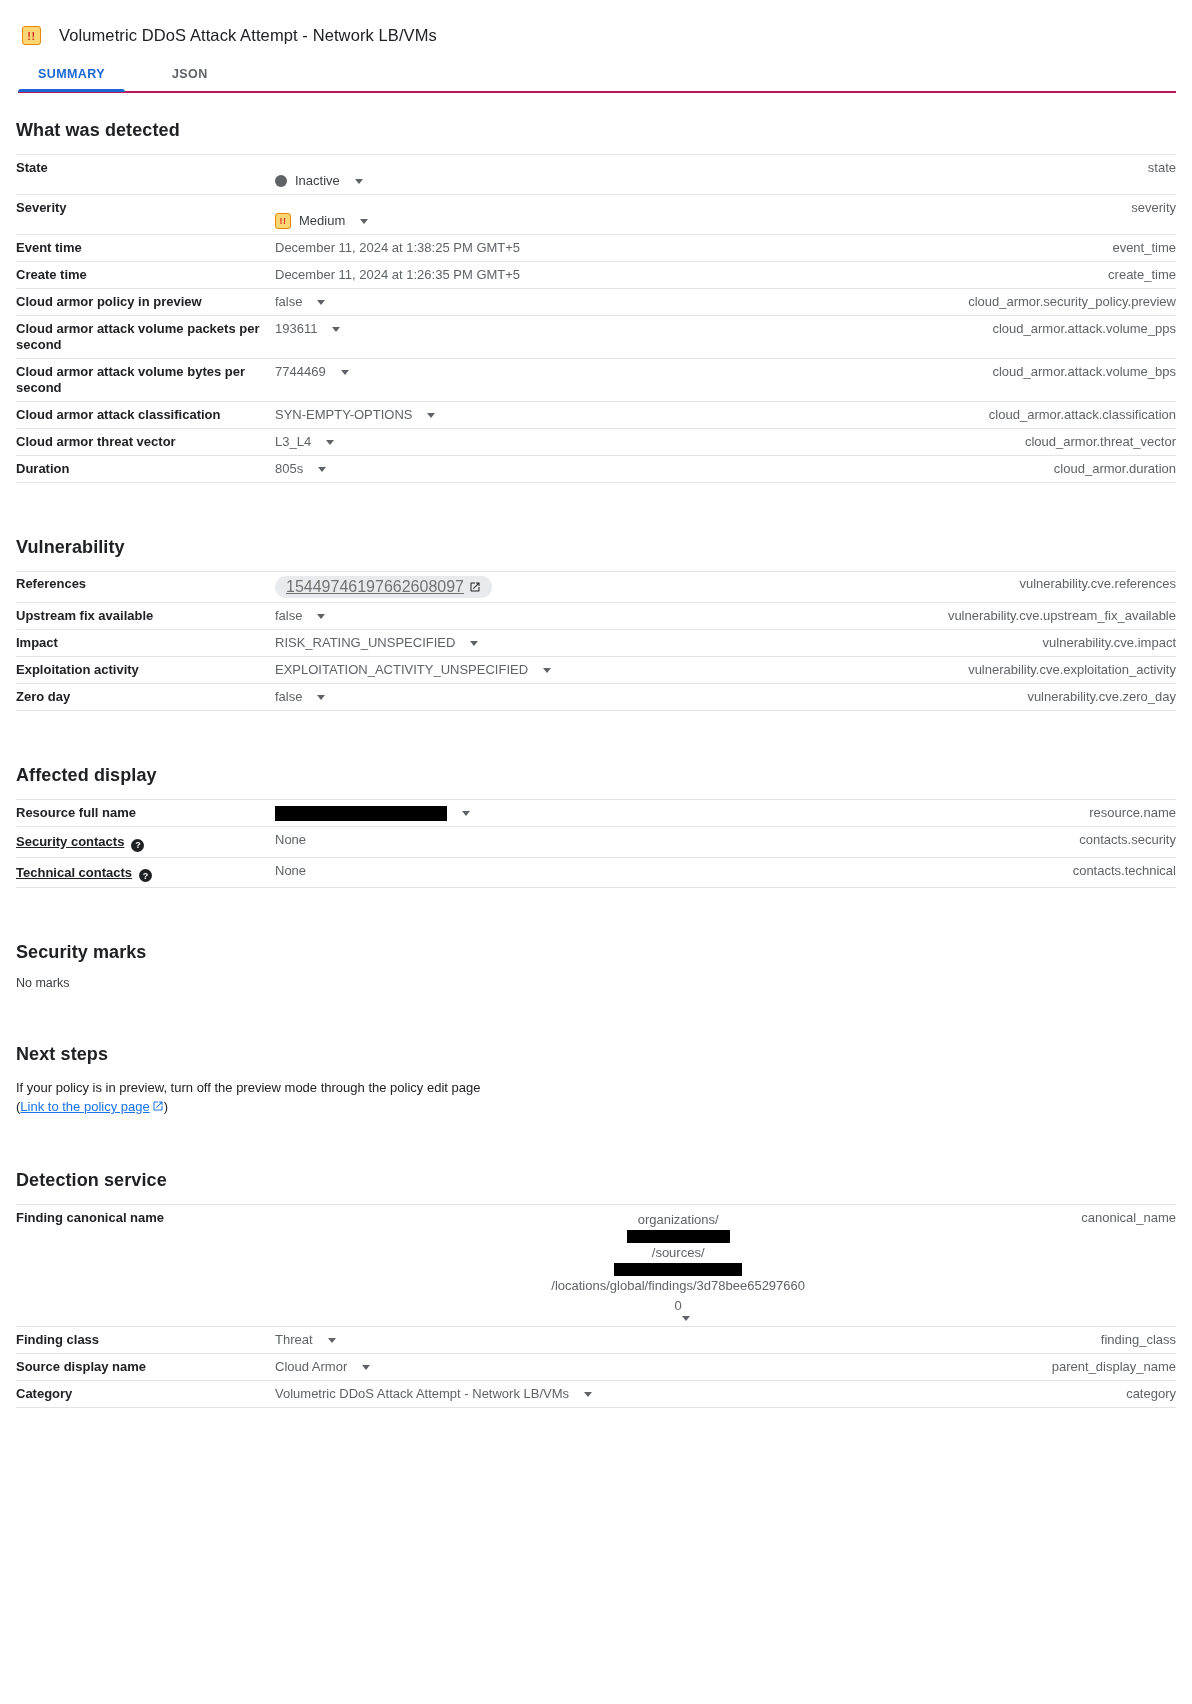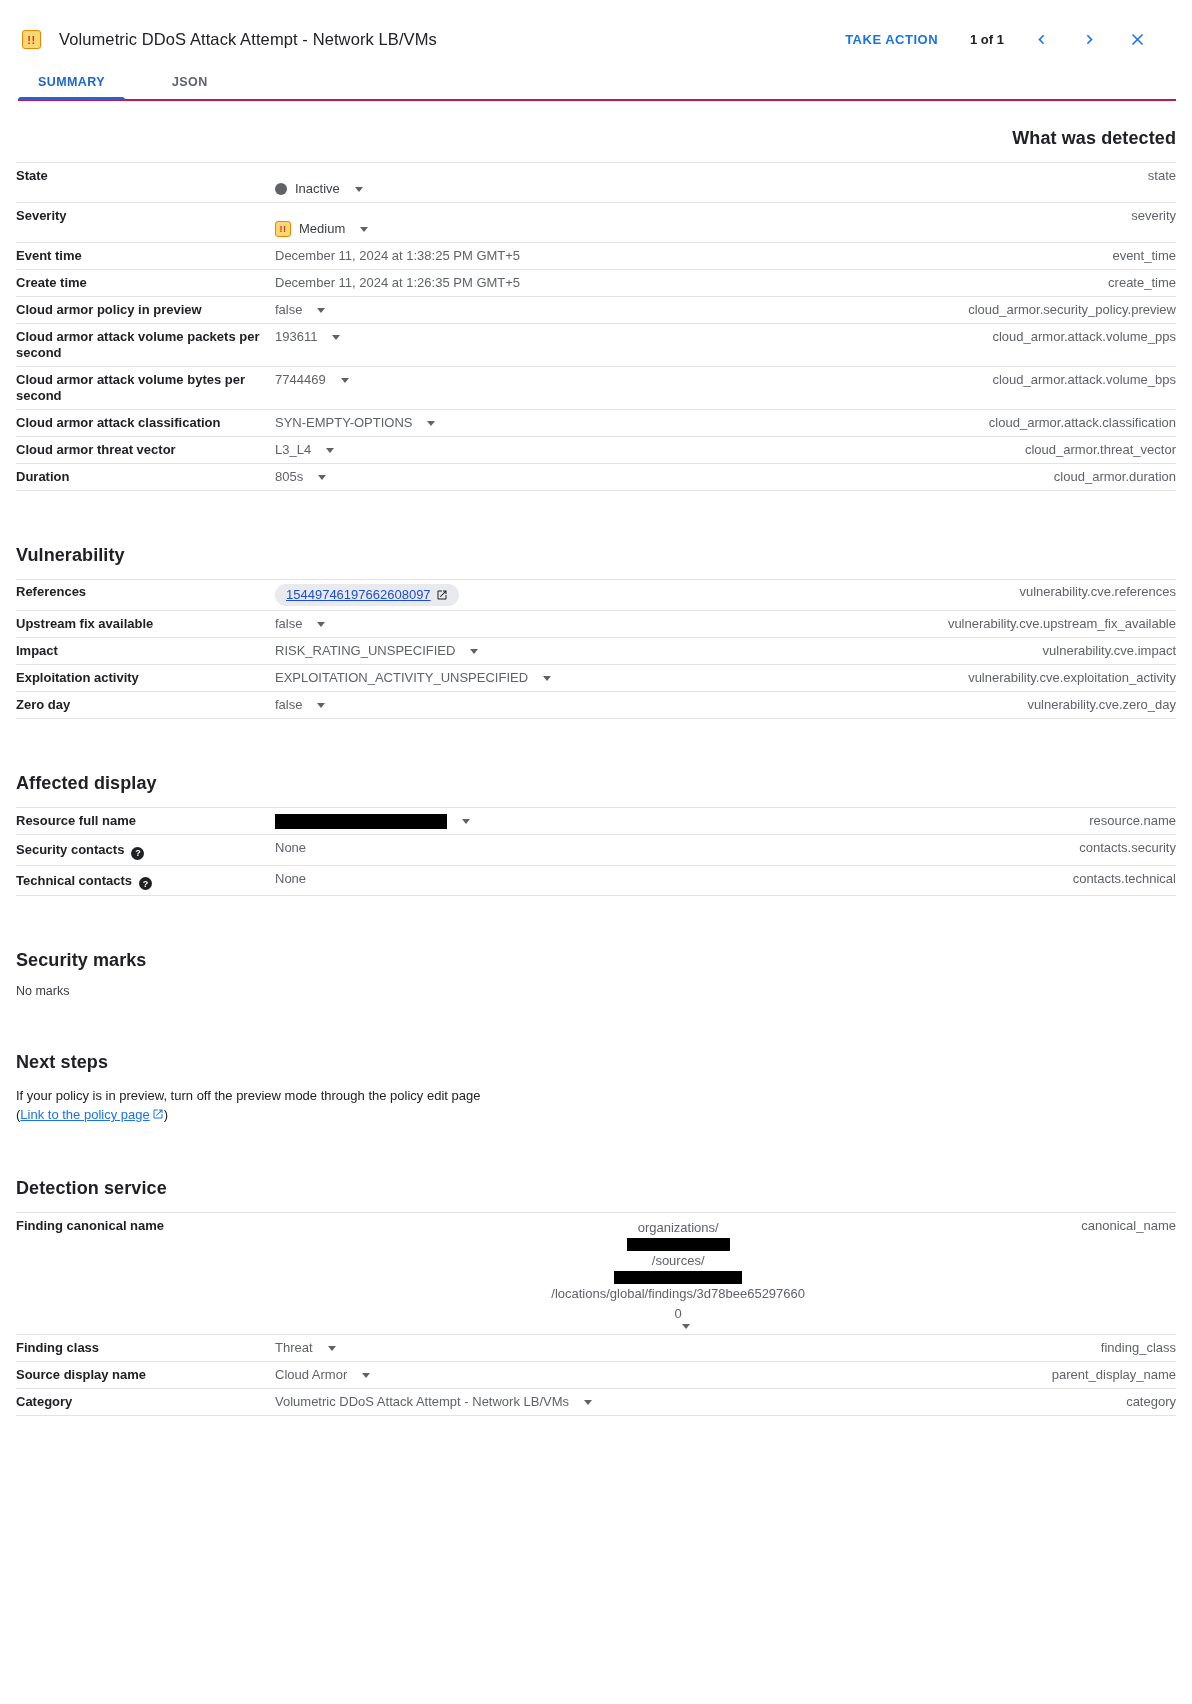--- a/index.html
+++ b/index.html
@@ -137,25 +137,6 @@
       <span>!!</span>
     </span>
   <h1>Volumetric DDoS Attack Attempt - Network LB/VMs</h1>
-  <div class="topbar-actions">
-    <button class="take-action">TAKE ACTION</button>
-    <span class="pagination">1 of 1</span>
-    <button class="icon-btn" style="margin-left:0;">
-      <svg viewBox="0 0 24 24">
-          <path d="M15.41 7.41 14 6l-6 6 6 6 1.41-1.41L10.83 12z"></path>
-        </svg>
-    </button>
-    <button class="icon-btn">
-      <svg viewBox="0 0 24 24">
-          <path d="m8.59 16.59 1.41 1.41 6-6-6-6-1.41 1.41L13.17 12z"></path>
-        </svg>
-    </button>
-    <button class="icon-btn">
-      <svg viewBox="0 0 24 24">
-          <path d="M19 6.41 17.59 5 12 10.59 6.41 5 5 6.41 10.59 12 5 17.59 6.41 19 12 13.41 17.59 19 19 17.59 13.41 12z"></path>
-        </svg>
-    </button>
-  </div>
 </header>
 
 <nav class="tabs">

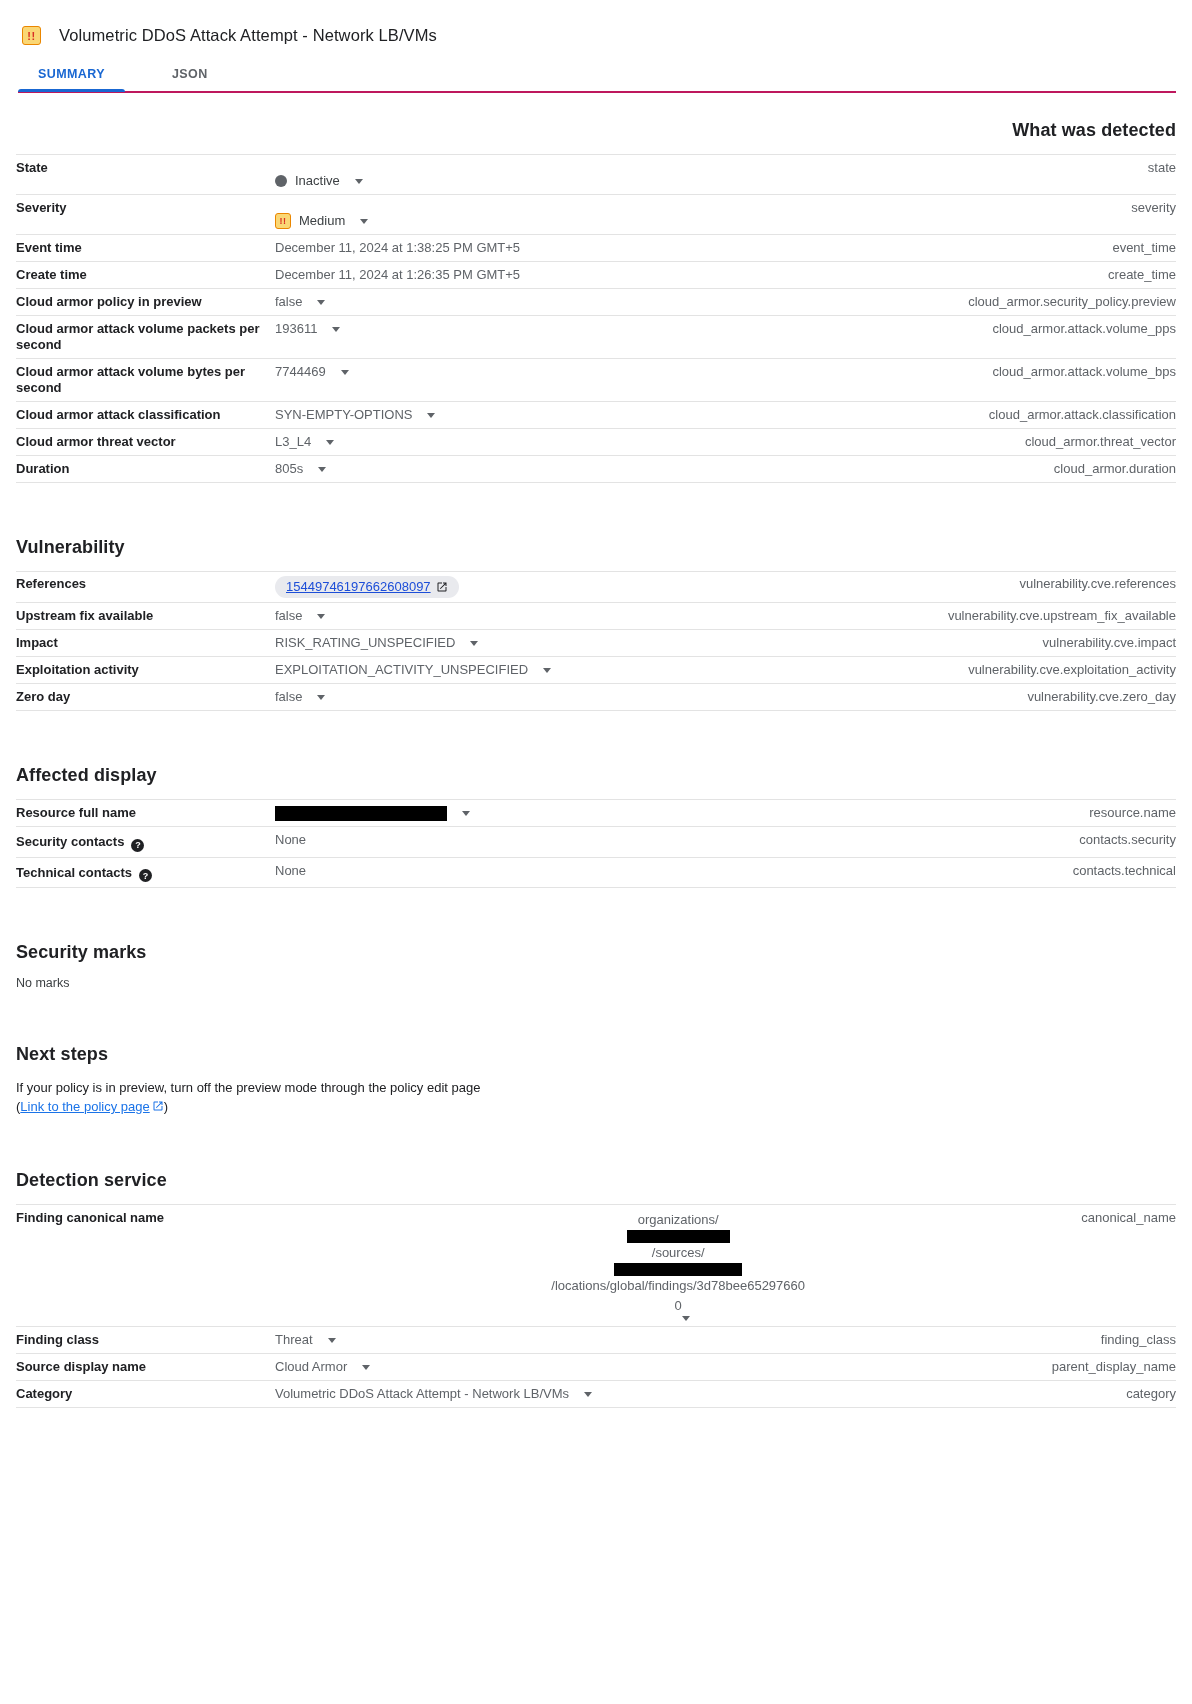--- a/index.html
+++ b/index.html
@@ -69,7 +69,7 @@
     font-size: 18px; font-weight: 700; color: #202124;
     margin: 54px 0 13px 0; letter-spacing: 0.1px;
   }
-  h2.section-title.first { margin-top: 27px; text-align: right; }
+  h2.section-title.first { margin-top: 27px; }
   .rows { border-bottom: 1px solid #e3e3e3; }
   .row {
     display: grid;

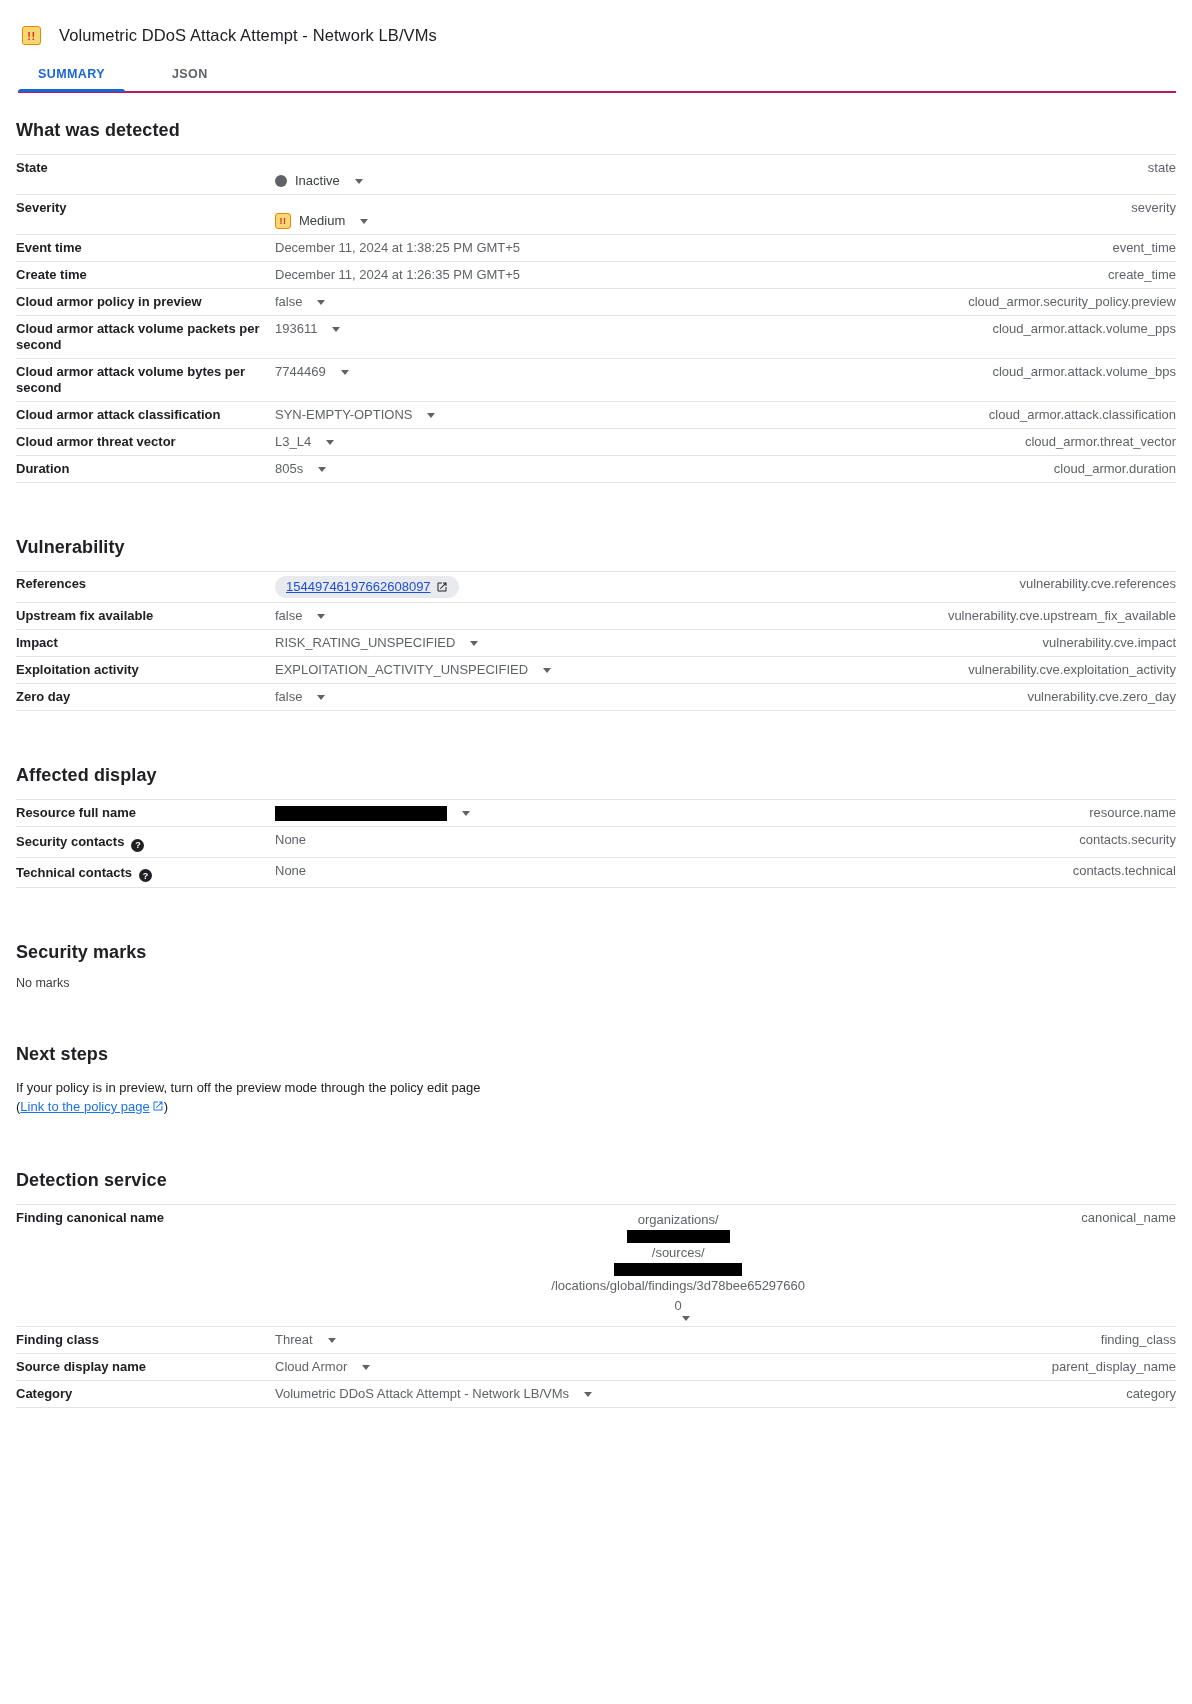--- a/index.html
+++ b/index.html
@@ -112,7 +112,7 @@
     background: #e9eaee; border-radius: 12px; padding: 3px 11px;
     color: #202124; cursor: pointer; text-decoration: none;
   }
-  .chip .chip-text { text-decoration: underline; font-size: 13px; color: #1d4ed8; }
+  .chip .chip-text { text-decoration: underline; font-size: 16px; color: #737373; }
   .chip svg { width: 12px; height: 12px; fill: #202124; }
   .redact { display: inline-block; background: #000; vertical-align: middle; }
   .redact.resource { width: 172px; height: 15px; }

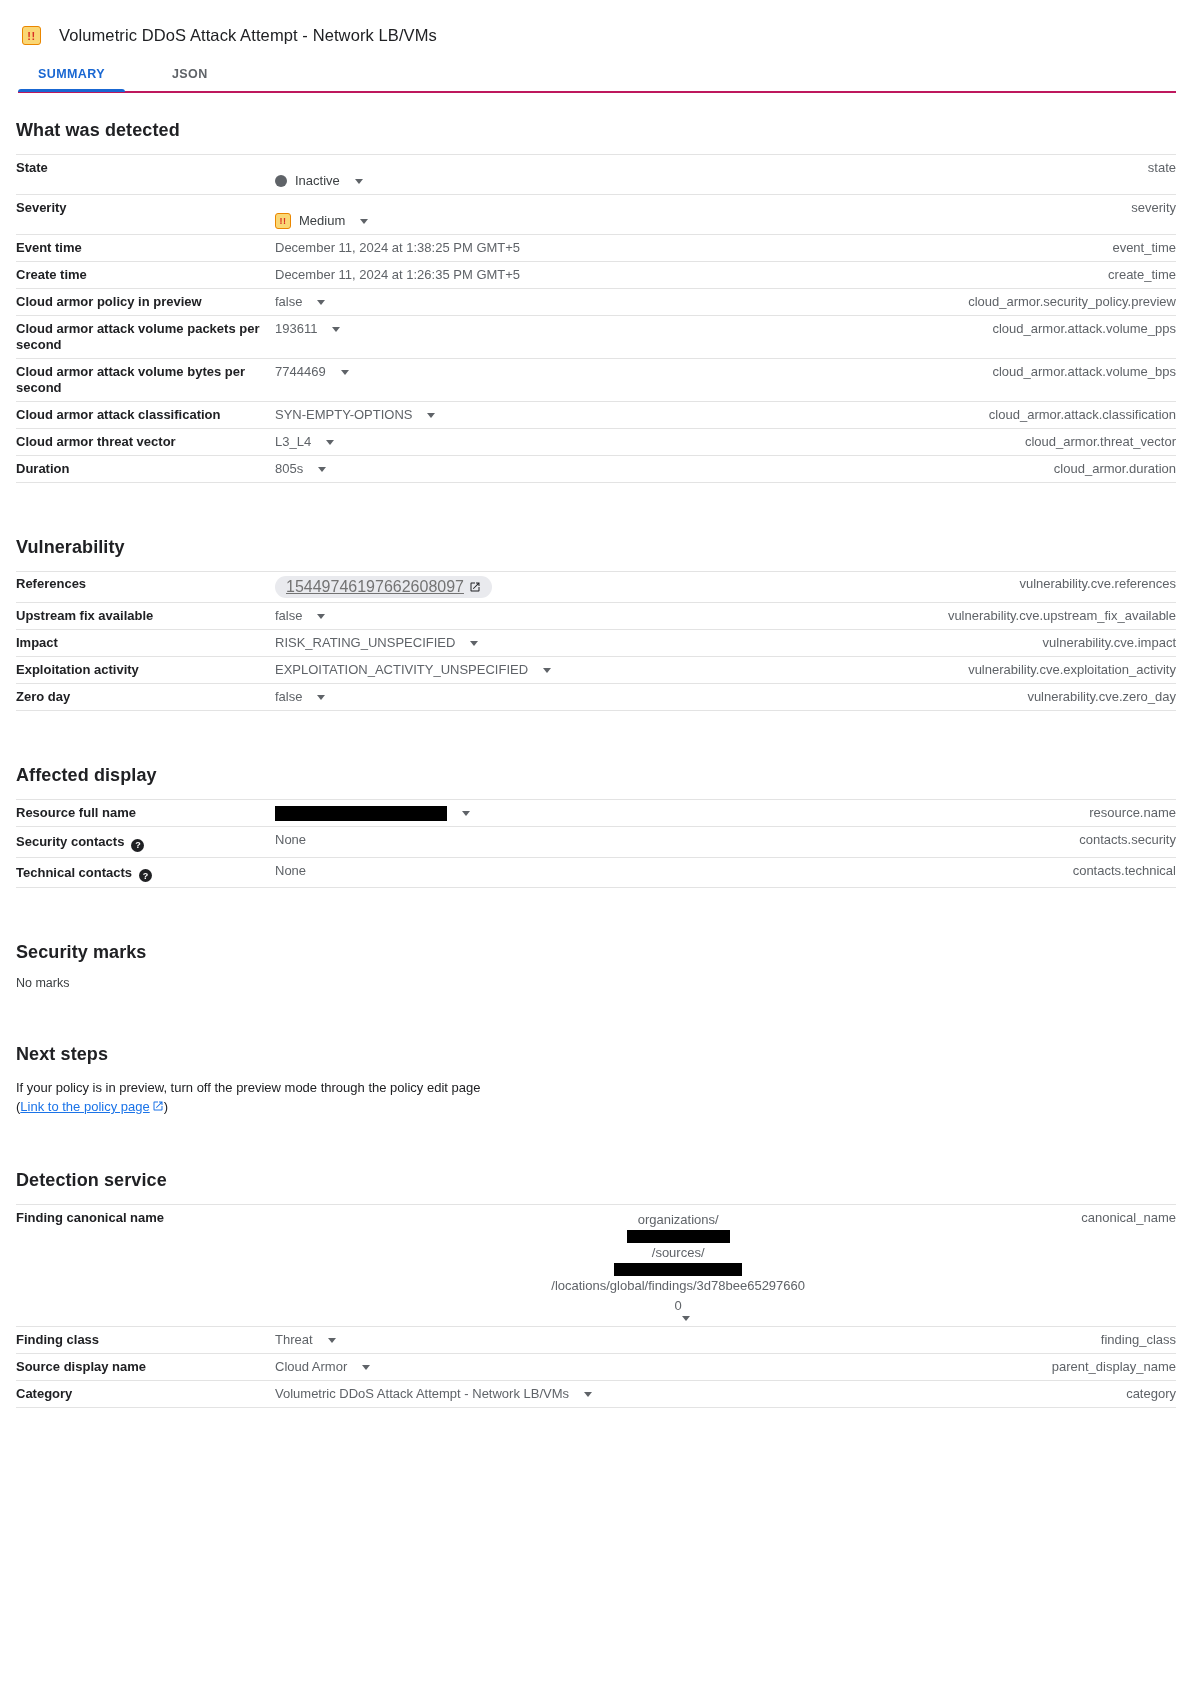--- a/index.html
+++ b/index.html
@@ -79,7 +79,7 @@
     padding: 5px 0;
   }
   .label { font-size: 13px; font-weight: 700; color: #202124; line-height: 16px; padding-right: 14px; display: inline; }
-  .label-wrap { padding-right: 14px; }
+  .label-wrap { padding-right: 14px; text-decoration: underline; }
   .label-wrap .label { padding-right: 0; }
   .value {
     font-size: 13px; color: #5f6368; line-height: 16px;

